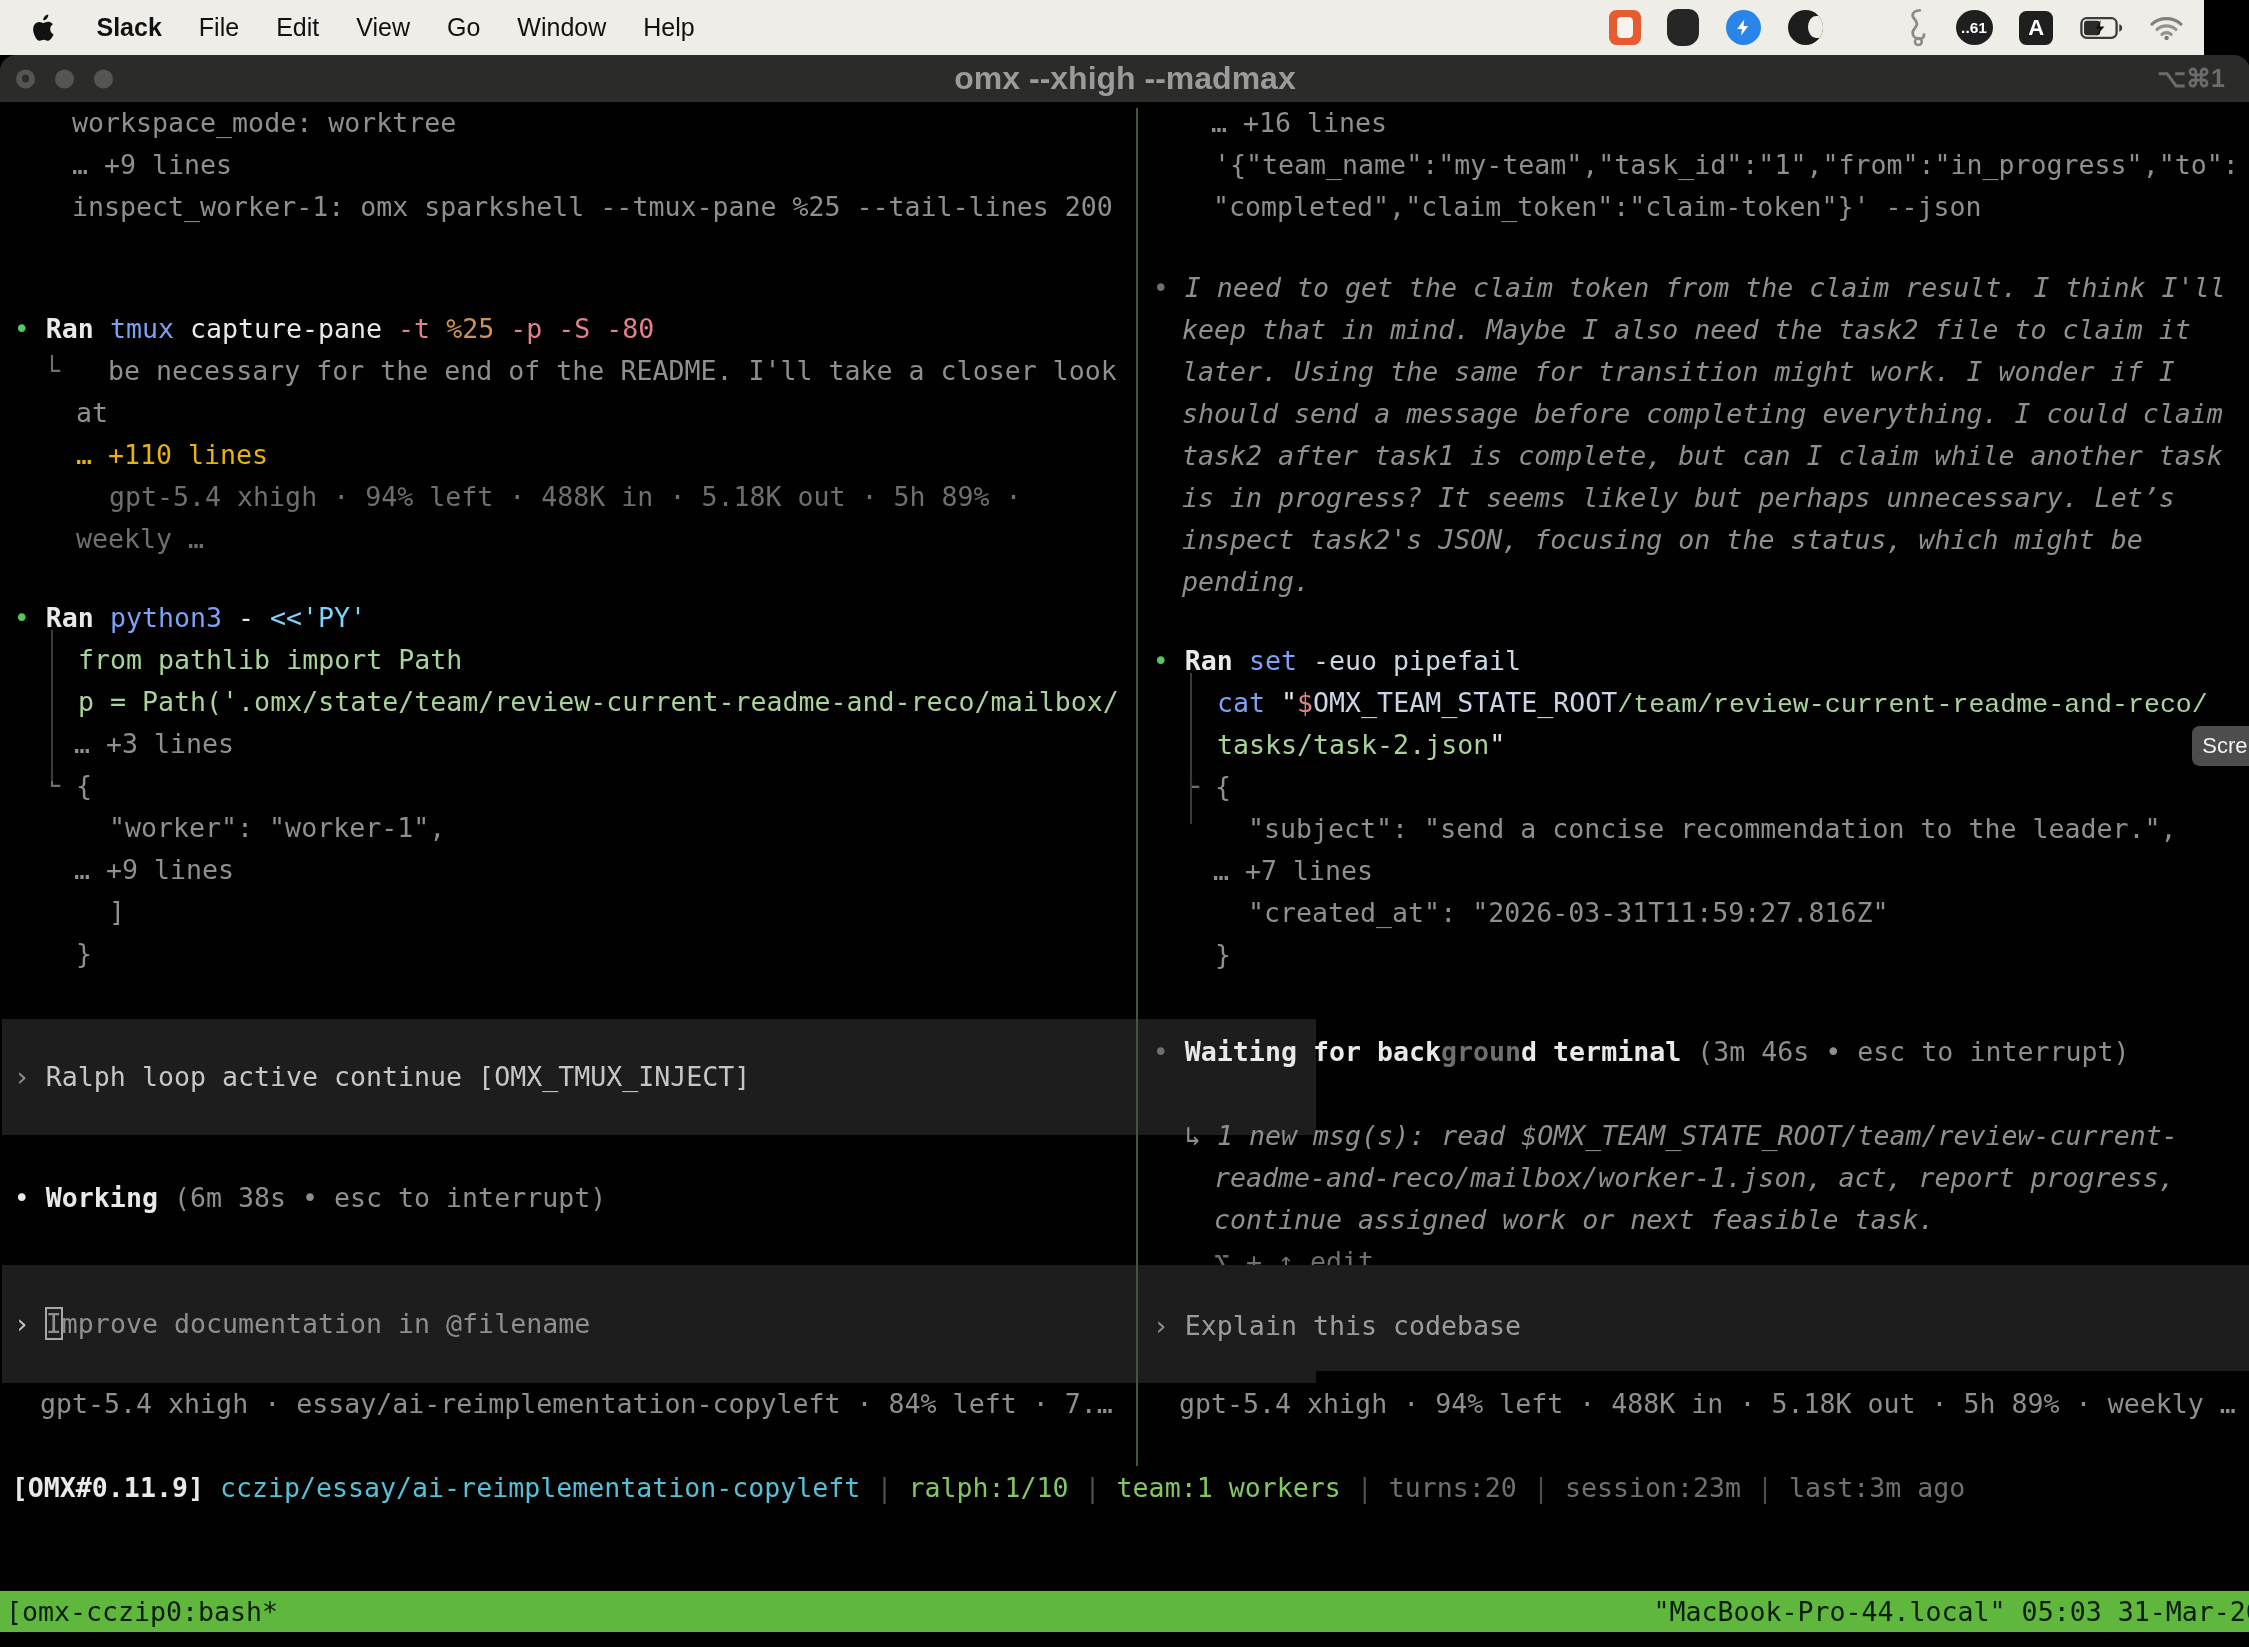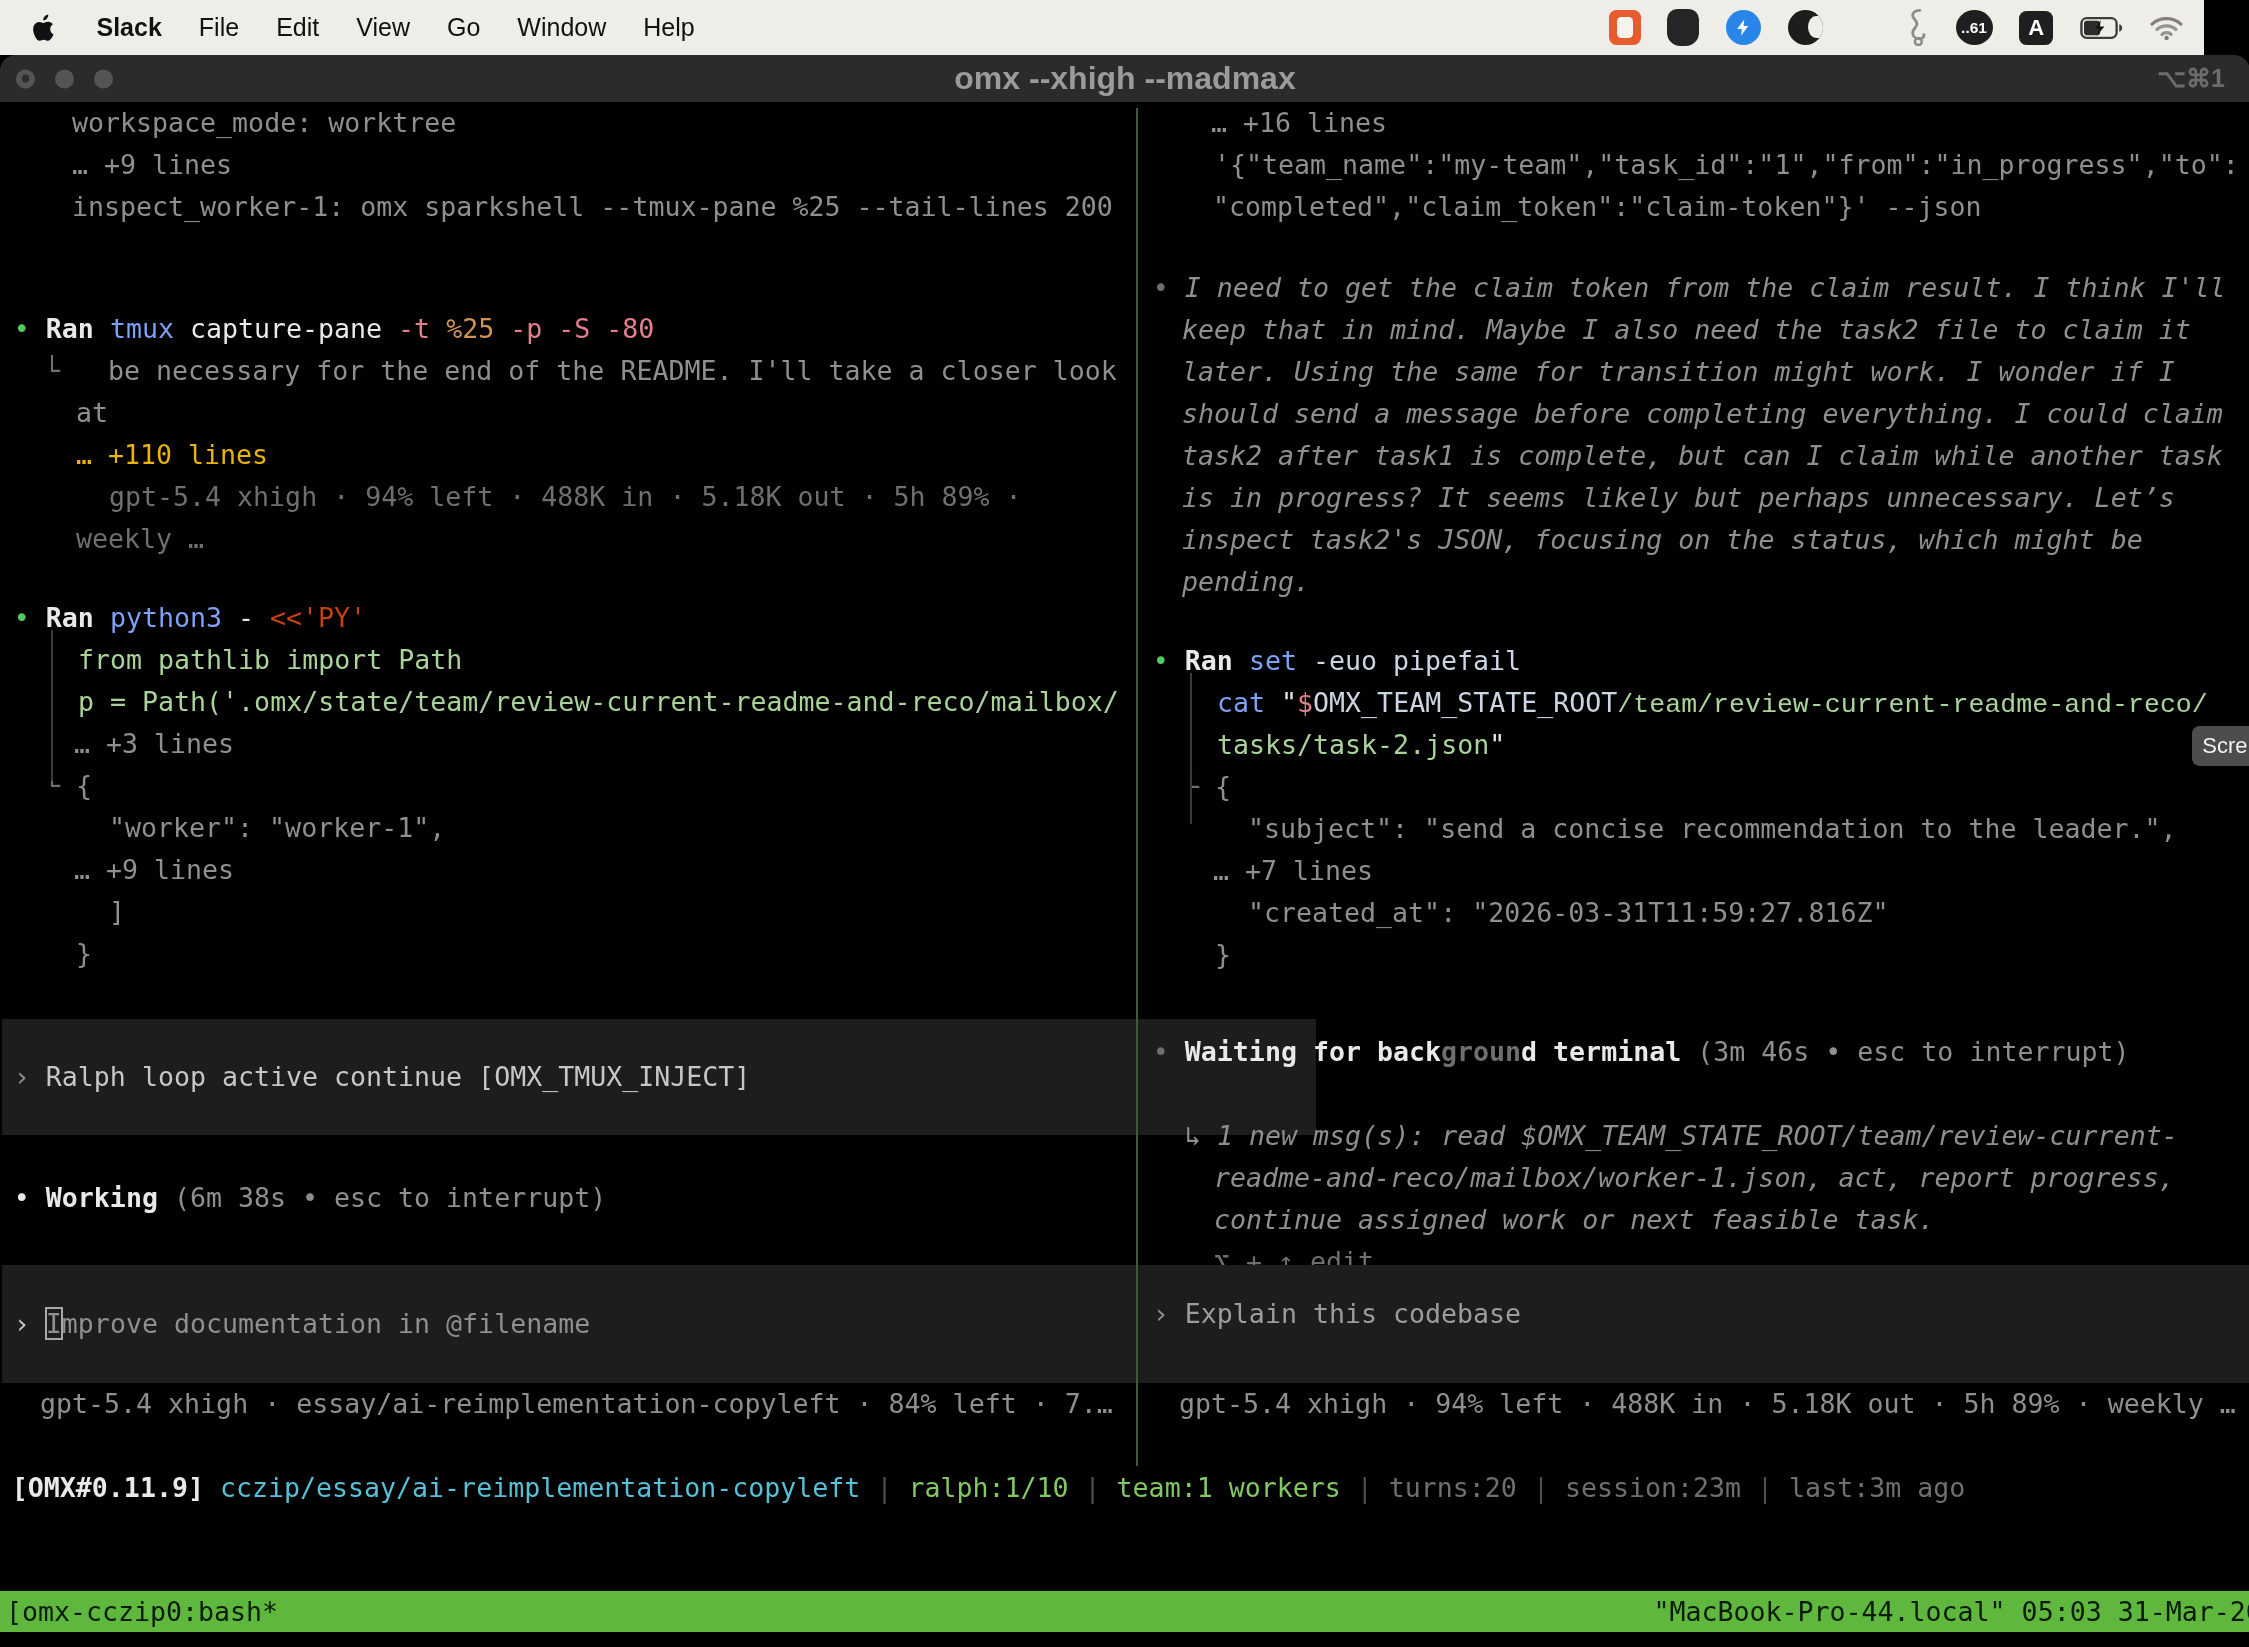--- a/index.html
+++ b/index.html
@@ -167,7 +167,7 @@
           </div>
           <div class="block" style="top: 495px;">
             <div class="vbar" style="left: 49px; top: 33px; height: 151px;"></div>
-            <div class="line" style="padding-left: 11.8px;"><span style="color: rgb(83, 201, 95);">• </span><span style="color: rgb(233, 233, 233); font-weight: bold;">Ran </span><span style="color: rgb(126, 161, 245);">python3</span><span style="color: rgb(233, 233, 233);"> - </span><span style="color: #c2410c; margin-top: 20px;">&lt;&lt;'PY'</span></div>
+            <div class="line" style="padding-left: 11.8px;"><span style="color: rgb(83, 201, 95);">• </span><span style="color: rgb(233, 233, 233); font-weight: bold;">Ran </span><span style="color: rgb(126, 161, 245);">python3</span><span style="color: rgb(233, 233, 233);"> - </span><span style="color: #7dd3fc; margin-top: 20px;">&lt;&lt;'PY'</span></div>
             <div class="line" style="padding-left: 76px;"><span style="color: rgb(169, 211, 154);">from pathlib import Path</span></div>
             <div class="line" style="padding-left: 76px;"><span style="color: rgb(169, 211, 154);">p = Path('.omx/state/team/review-current-readme-and-reco/mailbox/</span></div>
             <div class="line" style="padding-left: 72px;"><span style="color: rgb(143, 143, 143);">… +3 lines</span></div>

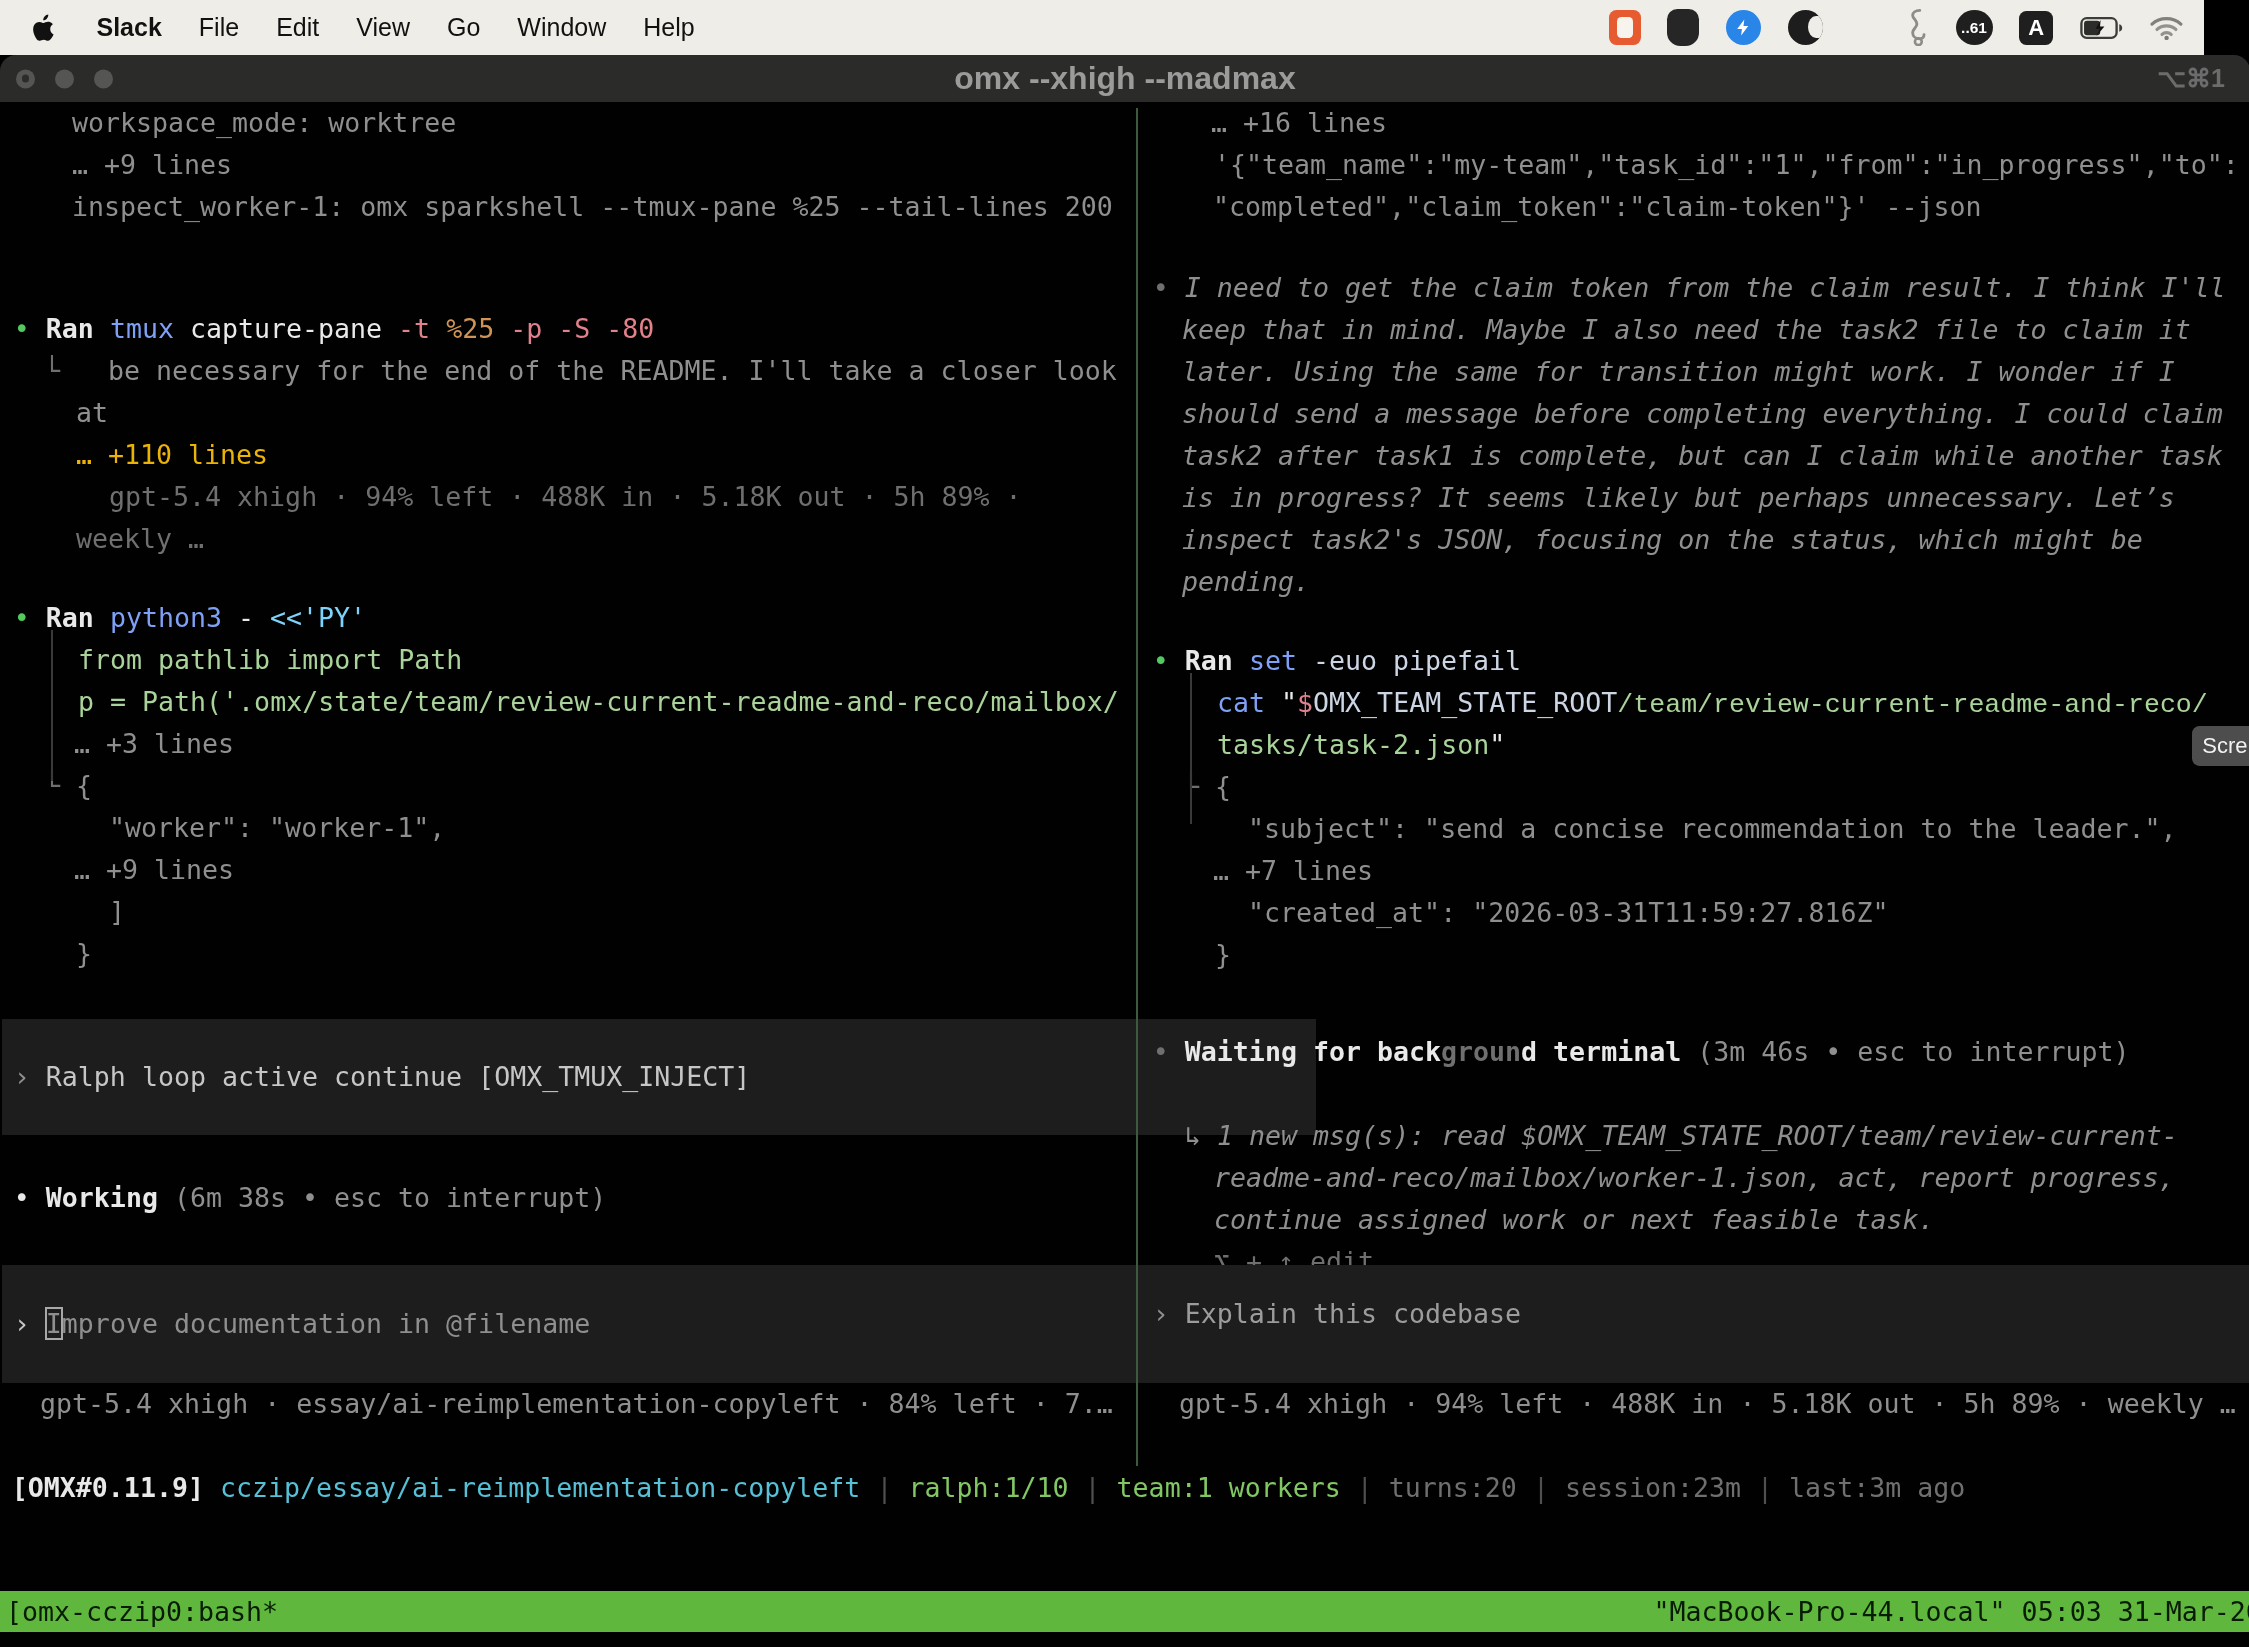--- a/index.html
+++ b/index.html
@@ -226,7 +226,7 @@
             <div class="line" style="padding-left: 73px;"><span style="color: rgb(143, 143, 143); font-style: italic;">continue assigned work or next feasible task.</span></div>
             <div class="line" style="padding-left: 73px;"><span style="color: rgb(111, 111, 111);">⌥ + ↑ edit</span></div>
           </div>
-          <div class="block box" style="top: 1163px; height: 118px; padding-top: 28px; box-sizing: border-box;">
+          <div class="block box" style="top: 1163px; height: 106px; padding-top: 40px; box-sizing: border-box;">
             <div class="line" style="padding-left: 11.8px;"><span style="color: rgb(143, 143, 143);">› </span><span style="color: rgb(156, 156, 156);">Explain this codebase</span></div>
           </div>
           <div class="block" style="top: 1281px;">

